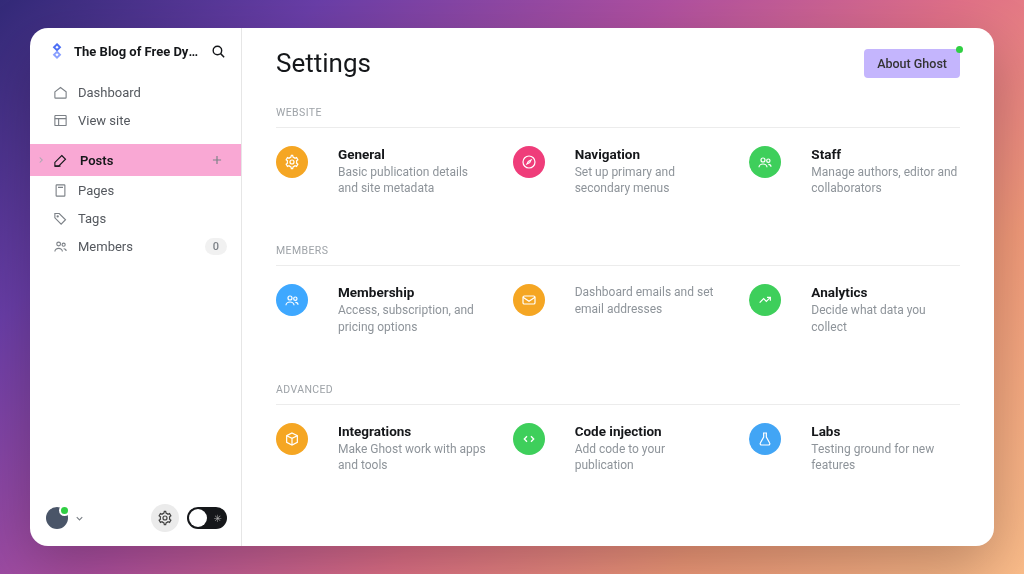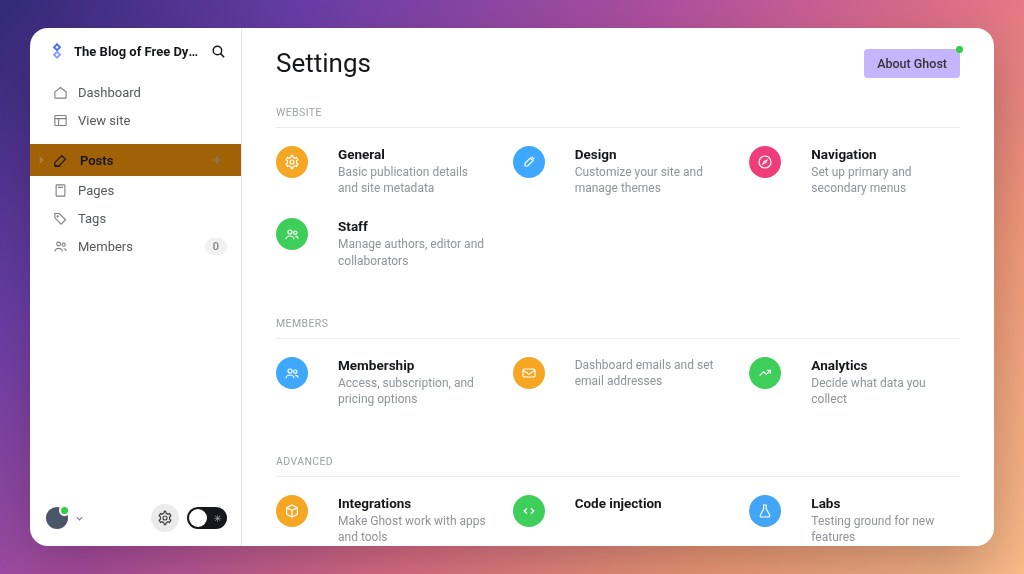--- a/index.html
+++ b/index.html
@@ -53,7 +53,7 @@
   }
   .nav-item .ic { width: 16px; height: 16px; color:#7c8187; display:flex; align-items:center; justify-content:center; }
   .nav-sep { height: 10px; }
-  .nav-item.active { background: #a16207; color:#15171a; font-weight:600;gap:12px; }
+  .nav-item.active { background: #f9a8d4; color:#15171a; font-weight:600;gap:12px; }
   .nav-item.active .ic { color:#15171a; }
   .nav-item .chev { position:absolute; left:6px; width:10px; color:#a5a9ae; }
   .nav-item .plus { margin-left:auto; width:20px; height:20px; border-radius:4px; display:flex; align-items:center; justify-content:center; color:#7c8187; }

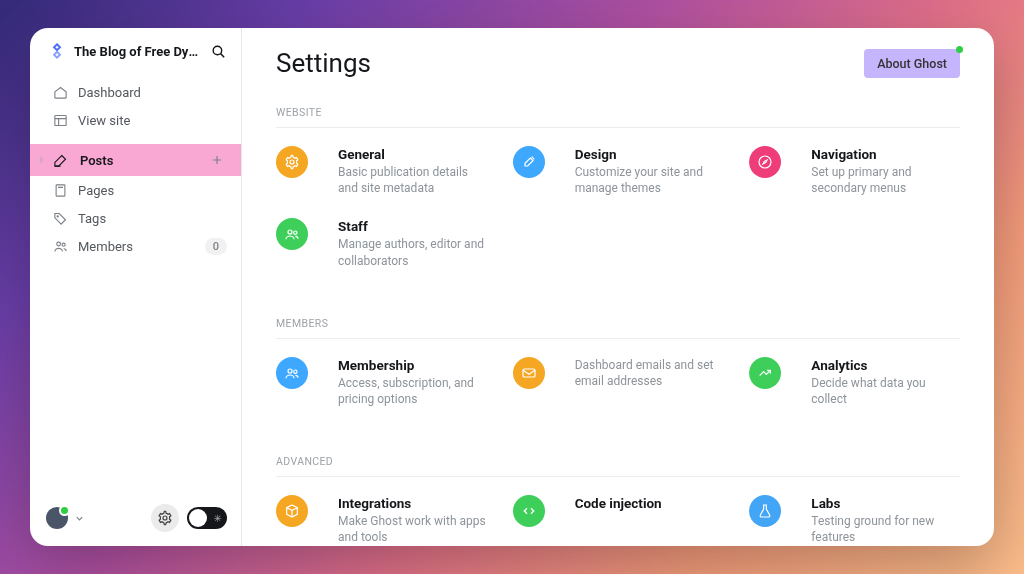--- a/index.html
+++ b/index.html
@@ -263,18 +263,6 @@
                 </div>
               </div>
               <div class="card">
-                <div class="card-icon c-blue">
-                  <svg viewBox="0 0 24 24" width="16" height="16" fill="none" stroke="currentColor" stroke-width="1.8">
-                    <path d="M14 6l4 4-8 8H6v-4z"></path>
-                    <path d="M16 4l4 4"></path>
-                  </svg>
-                </div>
-                <div>
-                  <div class="card-title">Design</div>
-                  <div class="card-desc">Customize your site and manage themes</div>
-                </div>
-              </div>
-              <div class="card">
                 <div class="card-icon c-pink">
                   <svg viewBox="0 0 24 24" width="16" height="16" fill="none" stroke="currentColor" stroke-width="1.8">
                     <circle cx="12" cy="12" r="9"></circle>

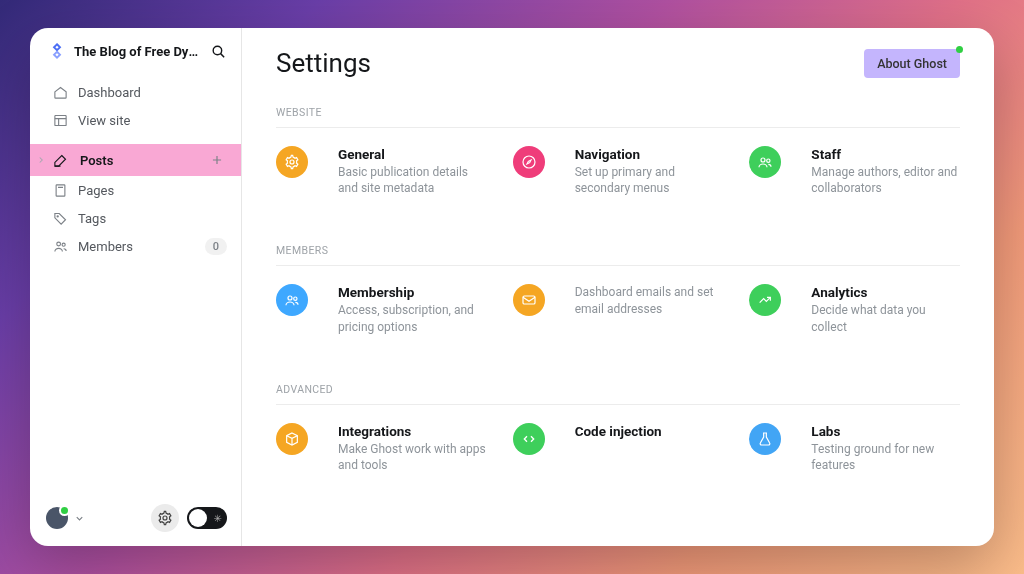--- a/index.html
+++ b/index.html
@@ -354,6 +354,7 @@
                 </div>
                 <div>
                   <div class="card-title">Code injection</div>
+                  <div class="card-desc">Add code to your publication</div>
                 </div>
               </div>
               <div class="card">

